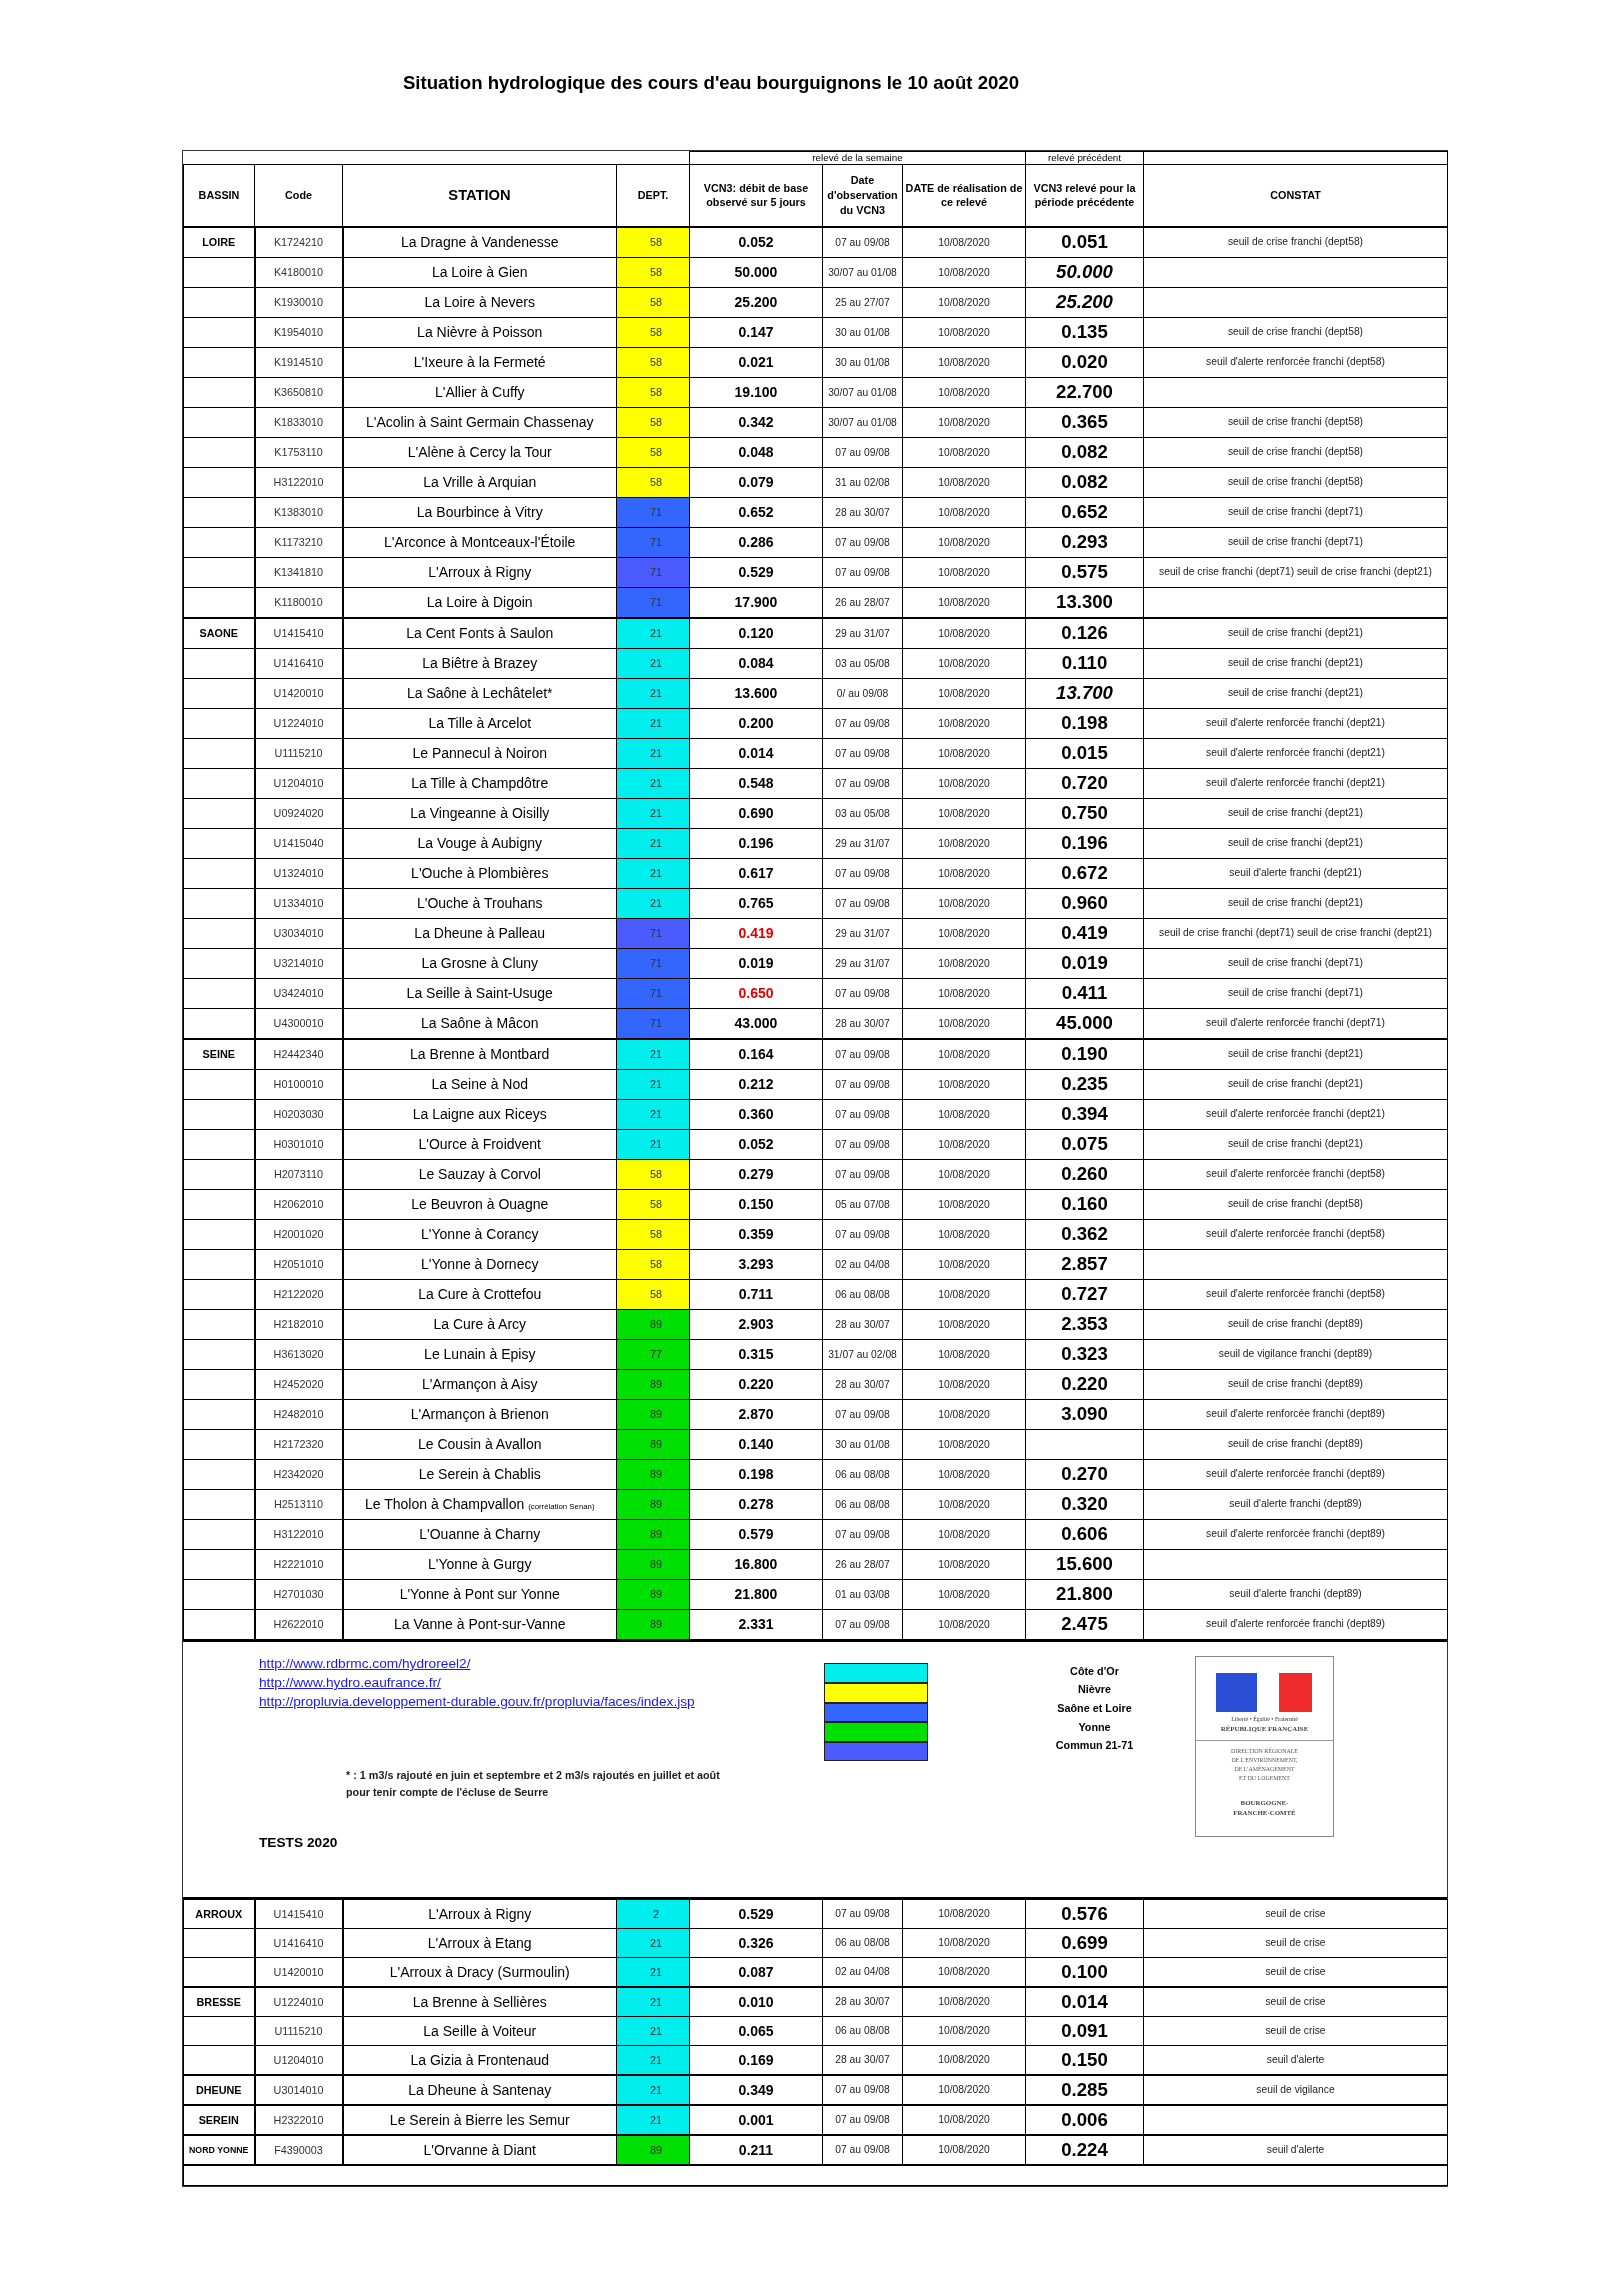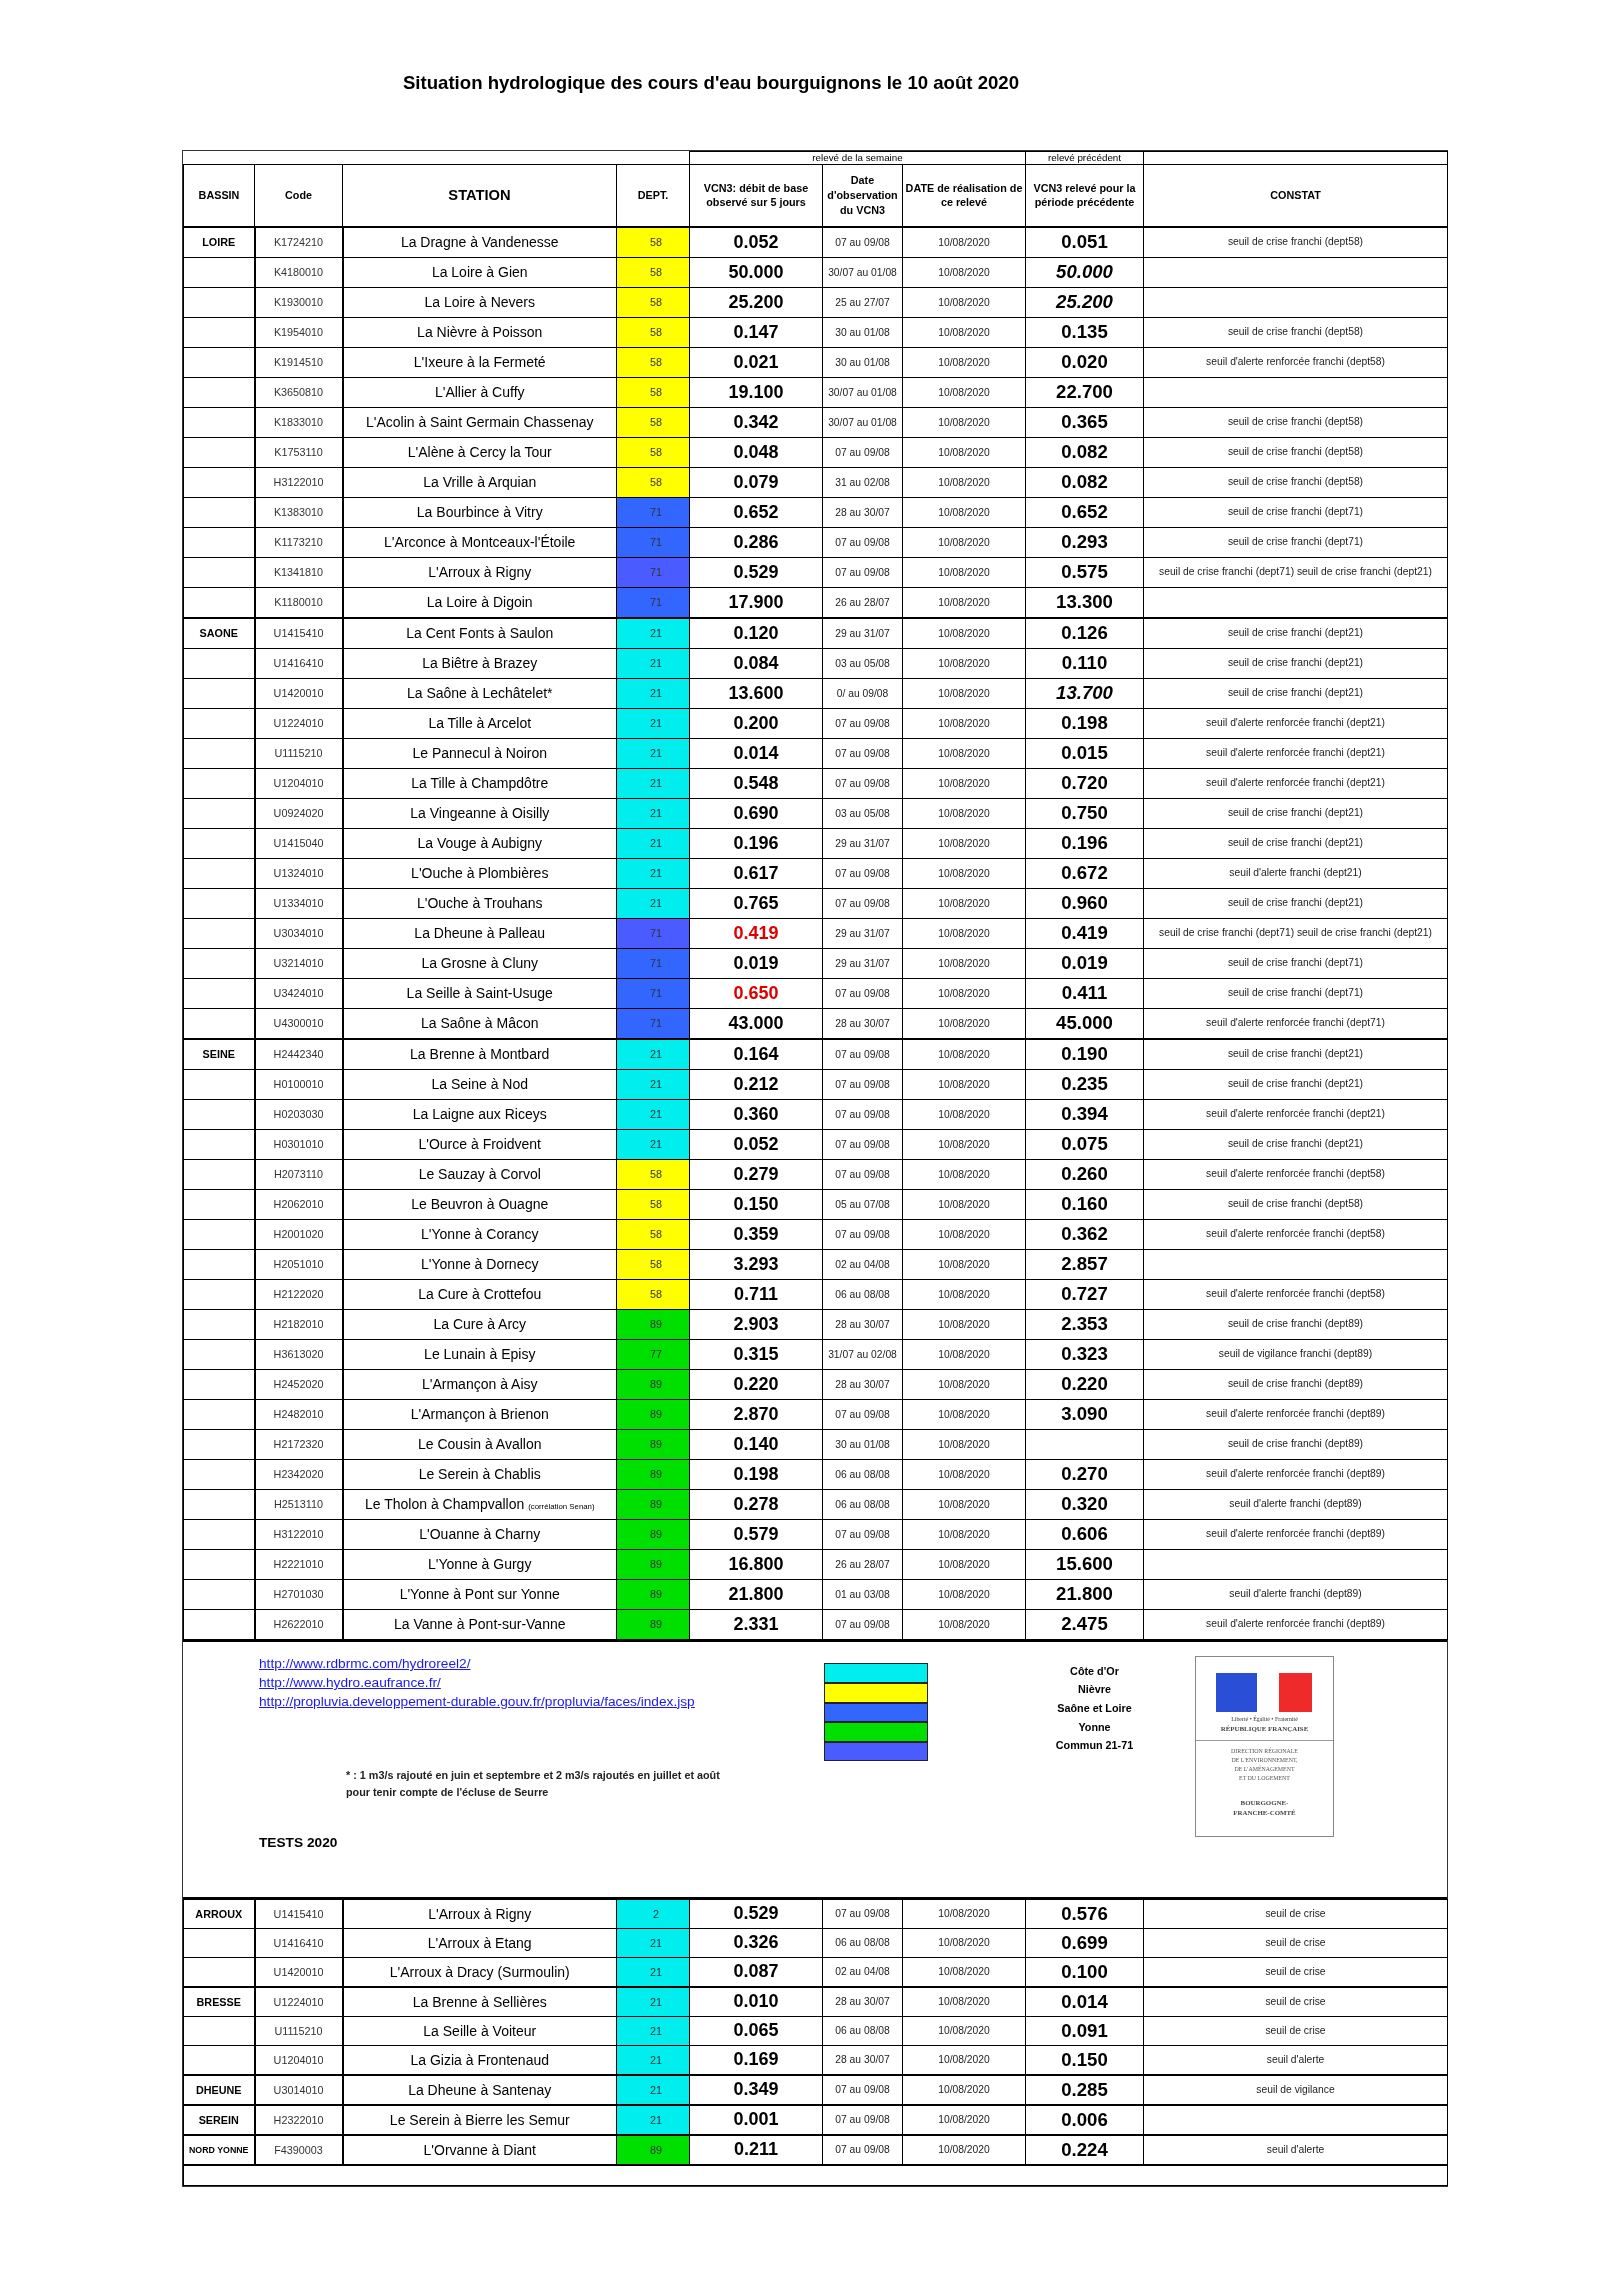--- a/index.html
+++ b/index.html
@@ -20,7 +20,7 @@
   td.code { font-size:10.8px; color:#333; border-right:2px solid #000; }
   td.station { font-size:14px; }
   td.dept { font-size:10.8px; color:#333;padding-left:8px; }
-  td.vcn { font-size:18px; font-weight:bold; }
+  td.vcn { font-size:14px; font-weight:bold; }
   td.vcn.red { color:#e00000; }
   td.dobs, td.dreal { font-size:10.3px; color:#222; }
   td.prev { font-size:18.6px; font-weight:bold; }

